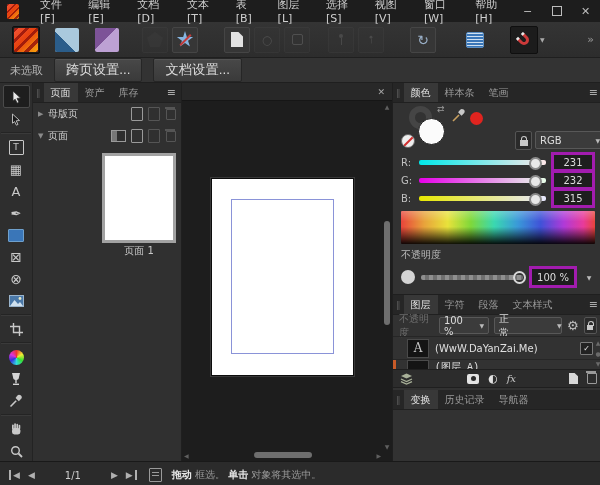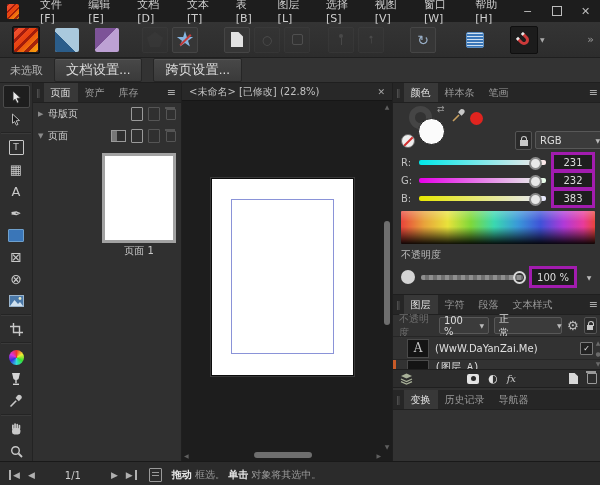--- a/index.html
+++ b/index.html
@@ -266,8 +266,8 @@
 
 <div class="contextbar">
   <span class="ctx-label">未选取</span>
+  <button class="ctx-btn">跨页设置...</button>
   <button class="ctx-btn">文档设置...</button>
-  <button class="ctx-btn">跨页设置...</button>
 </div>
 
 <div class="main">

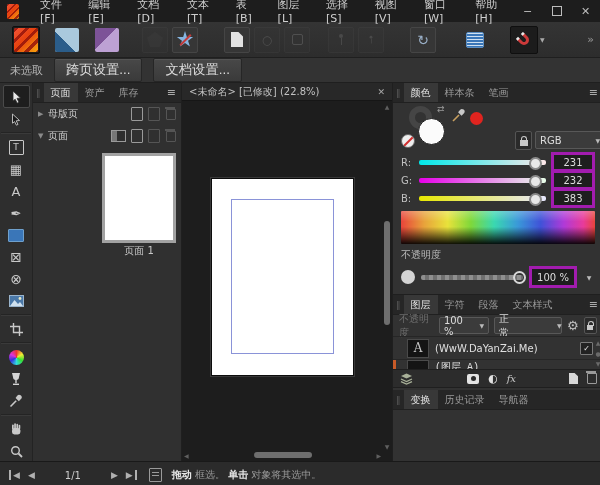--- a/index.html
+++ b/index.html
@@ -396,7 +396,6 @@
 
   <div class="canvas-col">
     <div class="doctab">
-      <span>&lt;未命名&gt; [已修改] (22.8%)</span>
       <span class="x">✕</span>
     </div>
     <div class="viewport">

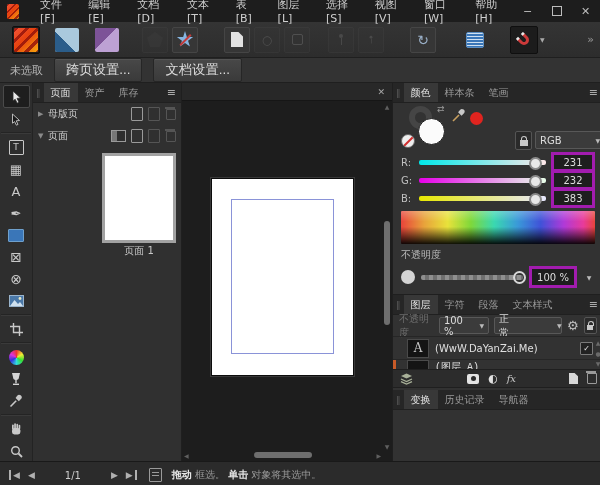--- a/index.html
+++ b/index.html
@@ -466,7 +466,7 @@
         <div class="track b">
             <div class="handle"></div>
           </div>
-        <div class="valbox">383</div>
+        <div class="valbox">315</div>
       </div>
     </div>
     <div class="spectrum"></div>

